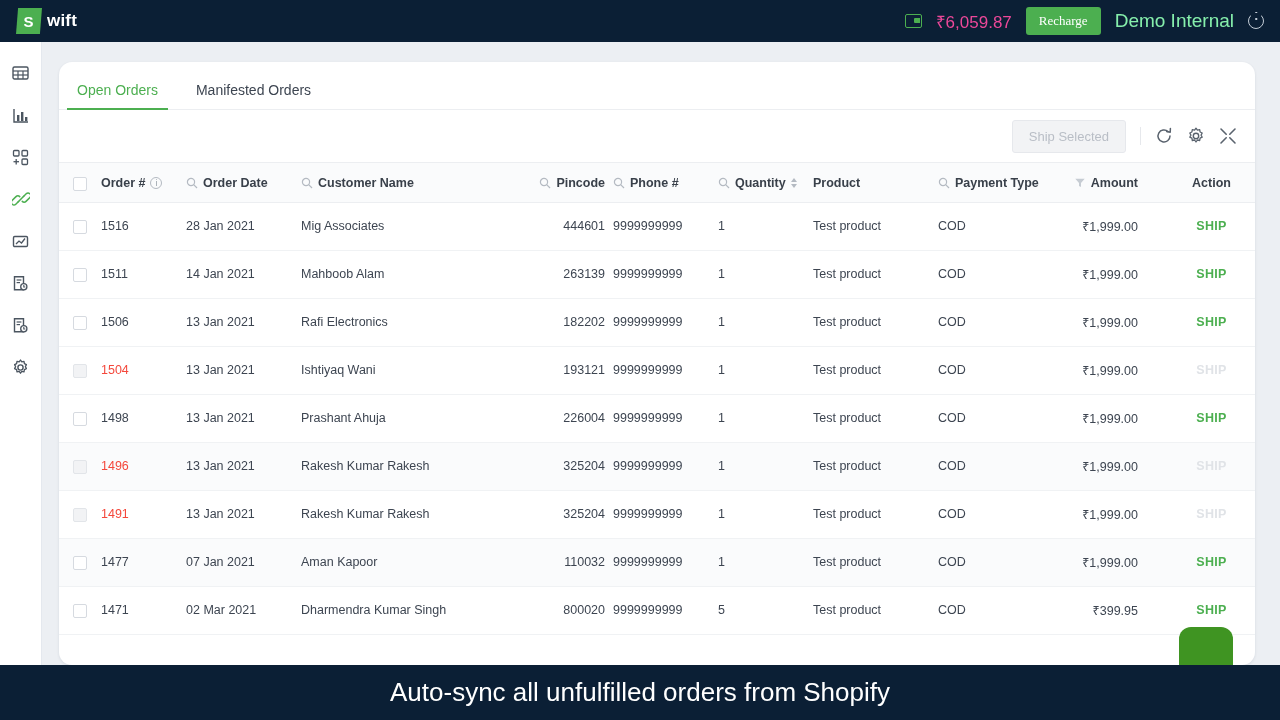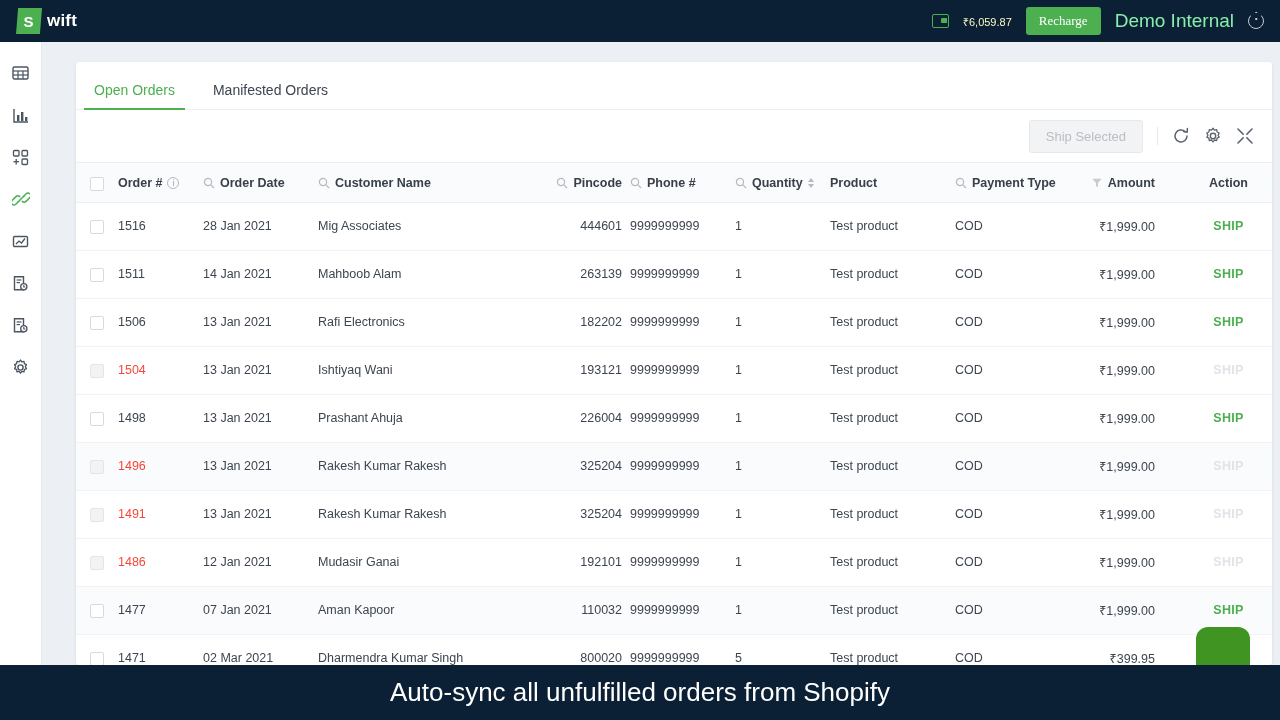--- a/index.html
+++ b/index.html
@@ -42,7 +42,7 @@
     content: ""; position: absolute; right: 1px; top: 3px;
     width: 6px; height: 5px; background: #4caf50; border-radius: 1px 0 0 1px;
   }
-  .wallet-amount { color: #fef9c3; font-size: 11px; }
+  .wallet-amount { color: #ec4899; font-size: 17px; }
   .recharge-btn {
     background: #4caf50; color: #ffffff; border: none;
     font-size: 13px; font-family: Liberation Serif, serif;

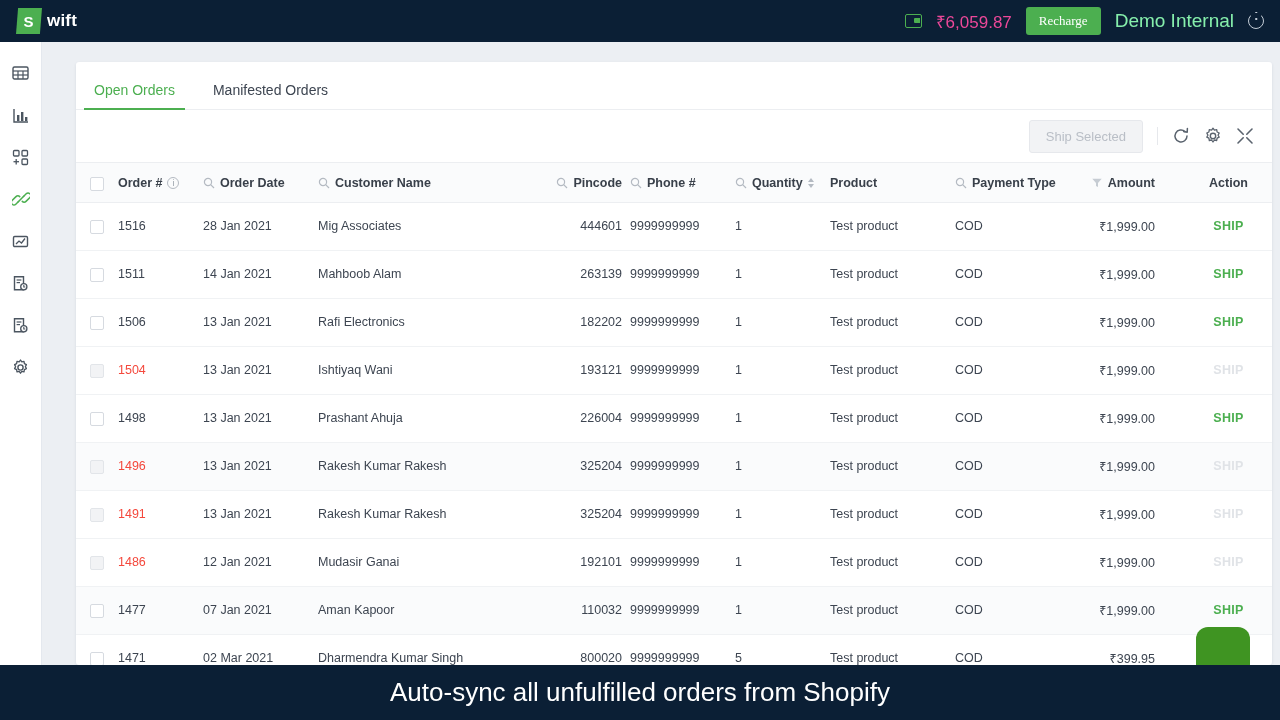--- a/index.html
+++ b/index.html
@@ -81,10 +81,10 @@
 
   
   .card {
-    position: absolute; left: 76px; top: 62px;
+    position: absolute; left: 59px; top: 62px;
     width: 1196px; height: 603px;
     background: #ffffff;
-    border-radius: 3px;
+    border-radius: 13px;
     box-shadow: 0 1px 3px rgba(20,40,70,.10);
     overflow: hidden;
   }

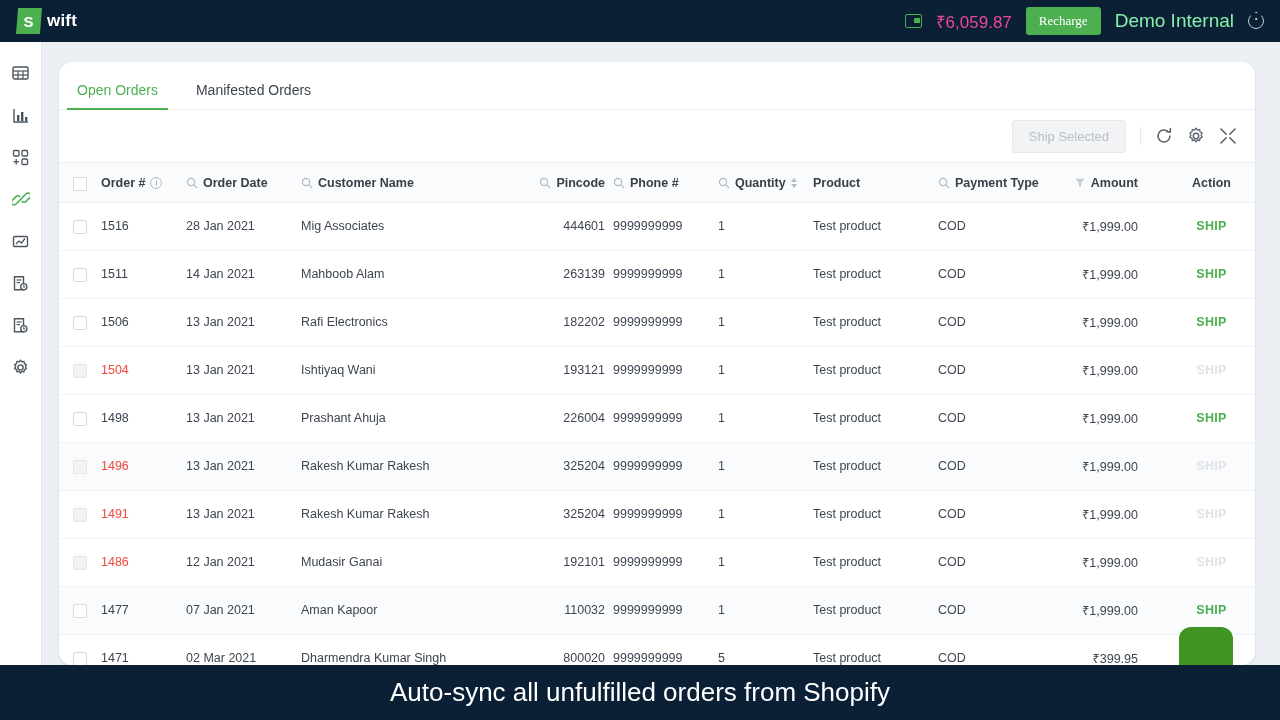--- a/index.html
+++ b/index.html
@@ -487,19 +487,6 @@
             <td class="c-amt">₹1,999.00</td>
             <td class="c-act"><span class="ship off">SHIP</span></td>
           </tr>
-          <tr>
-            <td class="c-check"><span class="chk disabled"></span></td>
-            <td class="c-order"><span class="ordnum red">1486</span></td>
-            <td class="c-date">12 Jan 2021</td>
-            <td class="c-name">Mudasir Ganai</td>
-            <td class="c-pin">192101</td>
-            <td class="c-phone">9999999999</td>
-            <td class="c-qty">1</td>
-            <td class="c-prod">Test product</td>
-            <td class="c-pay">COD</td>
-            <td class="c-amt">₹1,999.00</td>
-            <td class="c-act"><span class="ship off">SHIP</span></td>
-          </tr>
           <tr class="alt">
             <td class="c-check"><span class="chk"></span></td>
             <td class="c-order"><span class="ordnum">1477</span></td>

